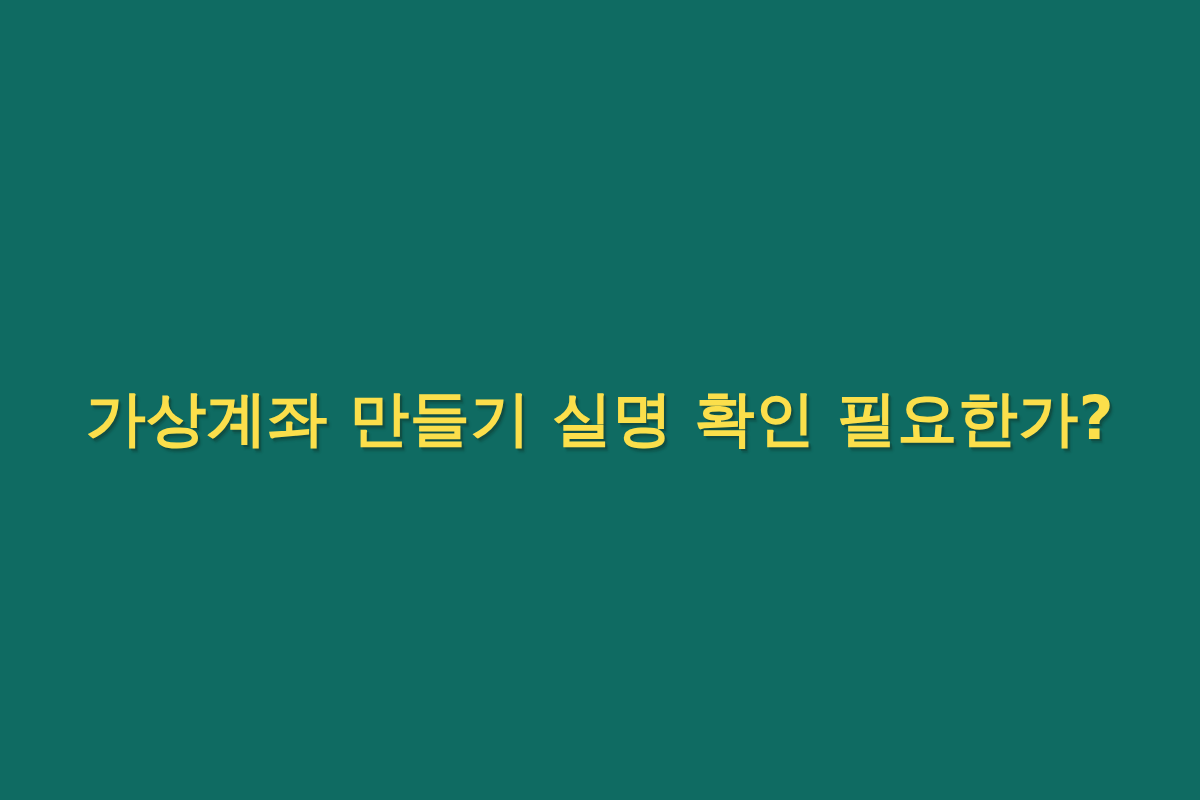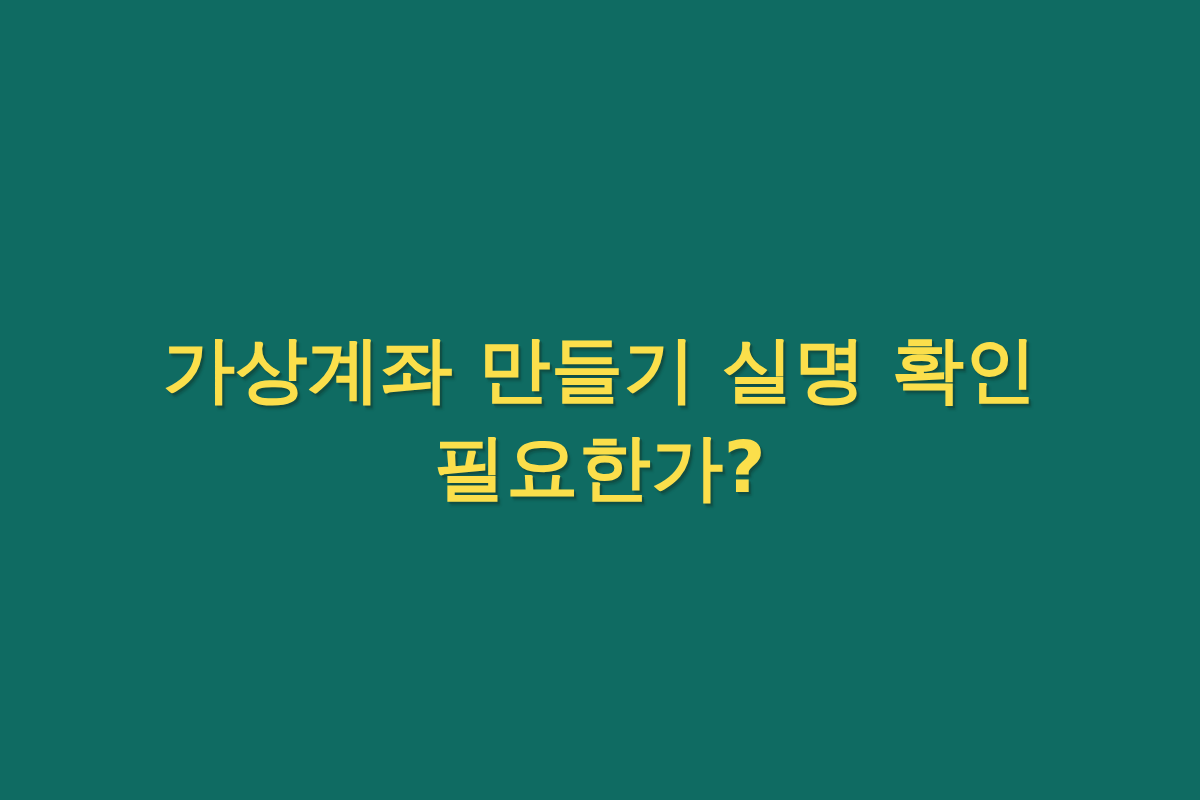--- a/index.html
+++ b/index.html
@@ -61,7 +61,7 @@
 
   <div class="headline-wrap">
 
-    <h1 class="headline" style="color: rgb(251, 223, 75); font-size: 72px;">가상계좌 만들기 실명 확인 필요한가?</h1>
+    <h1 class="headline" style="color: rgb(251, 223, 75); font-size: 60px;">가상계좌 만들기 실명 확인 필요한가?</h1>
 
   </div>
 

